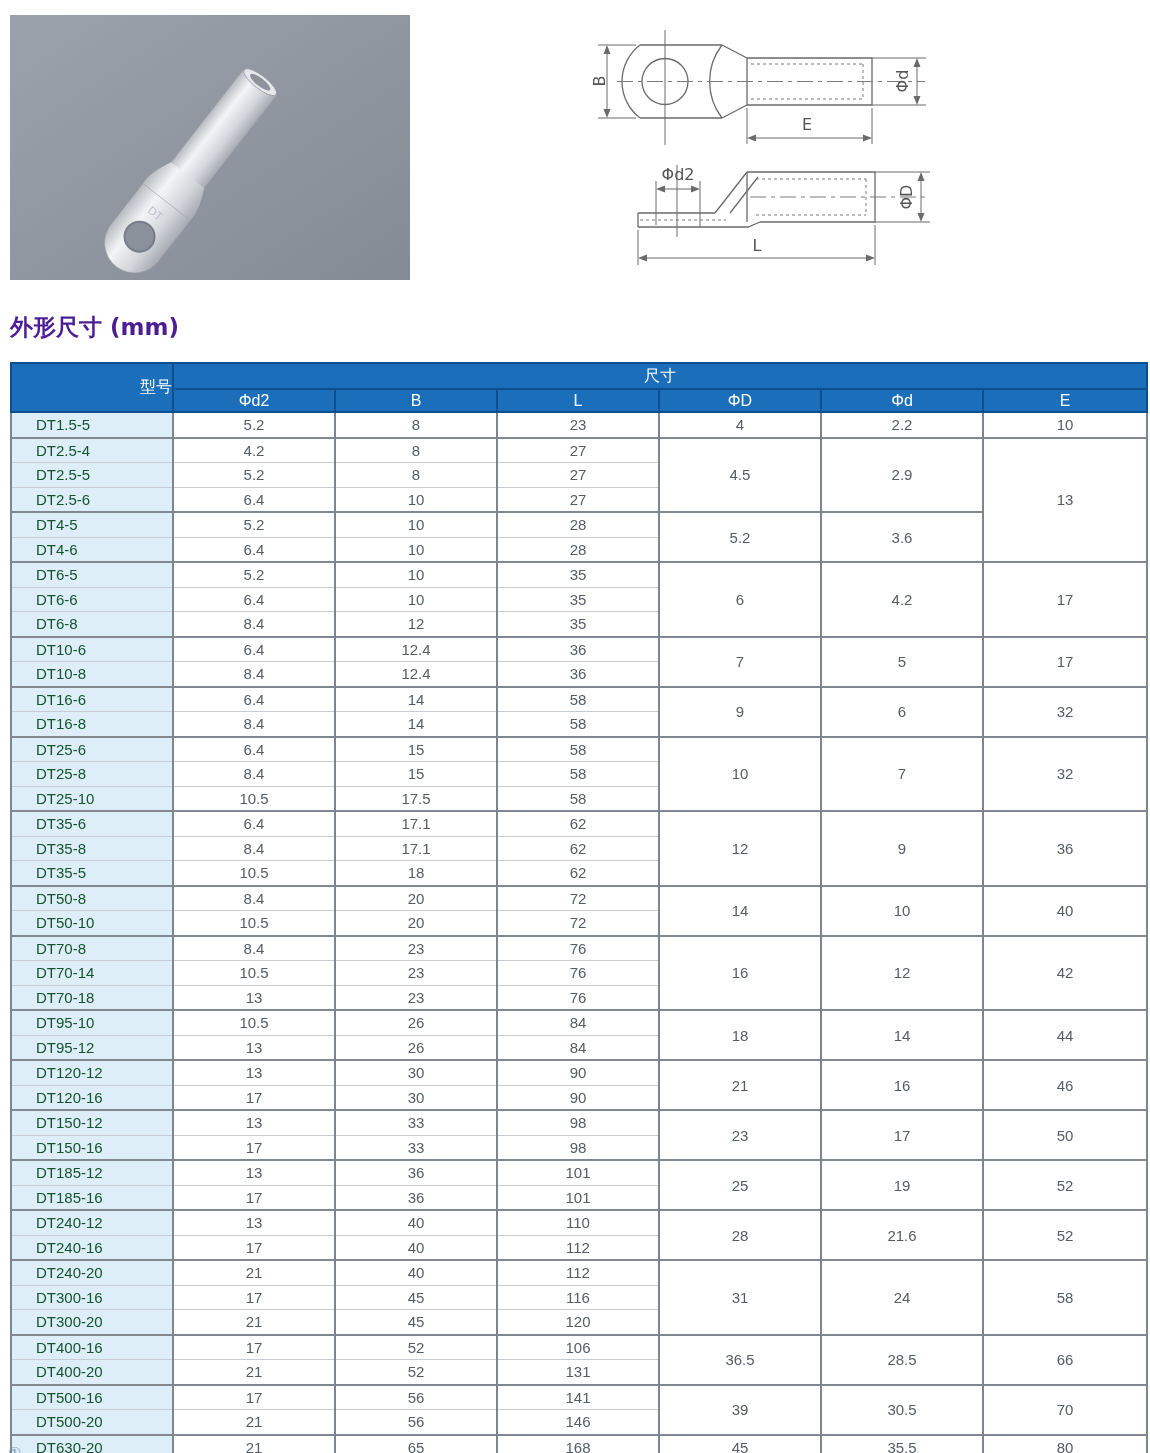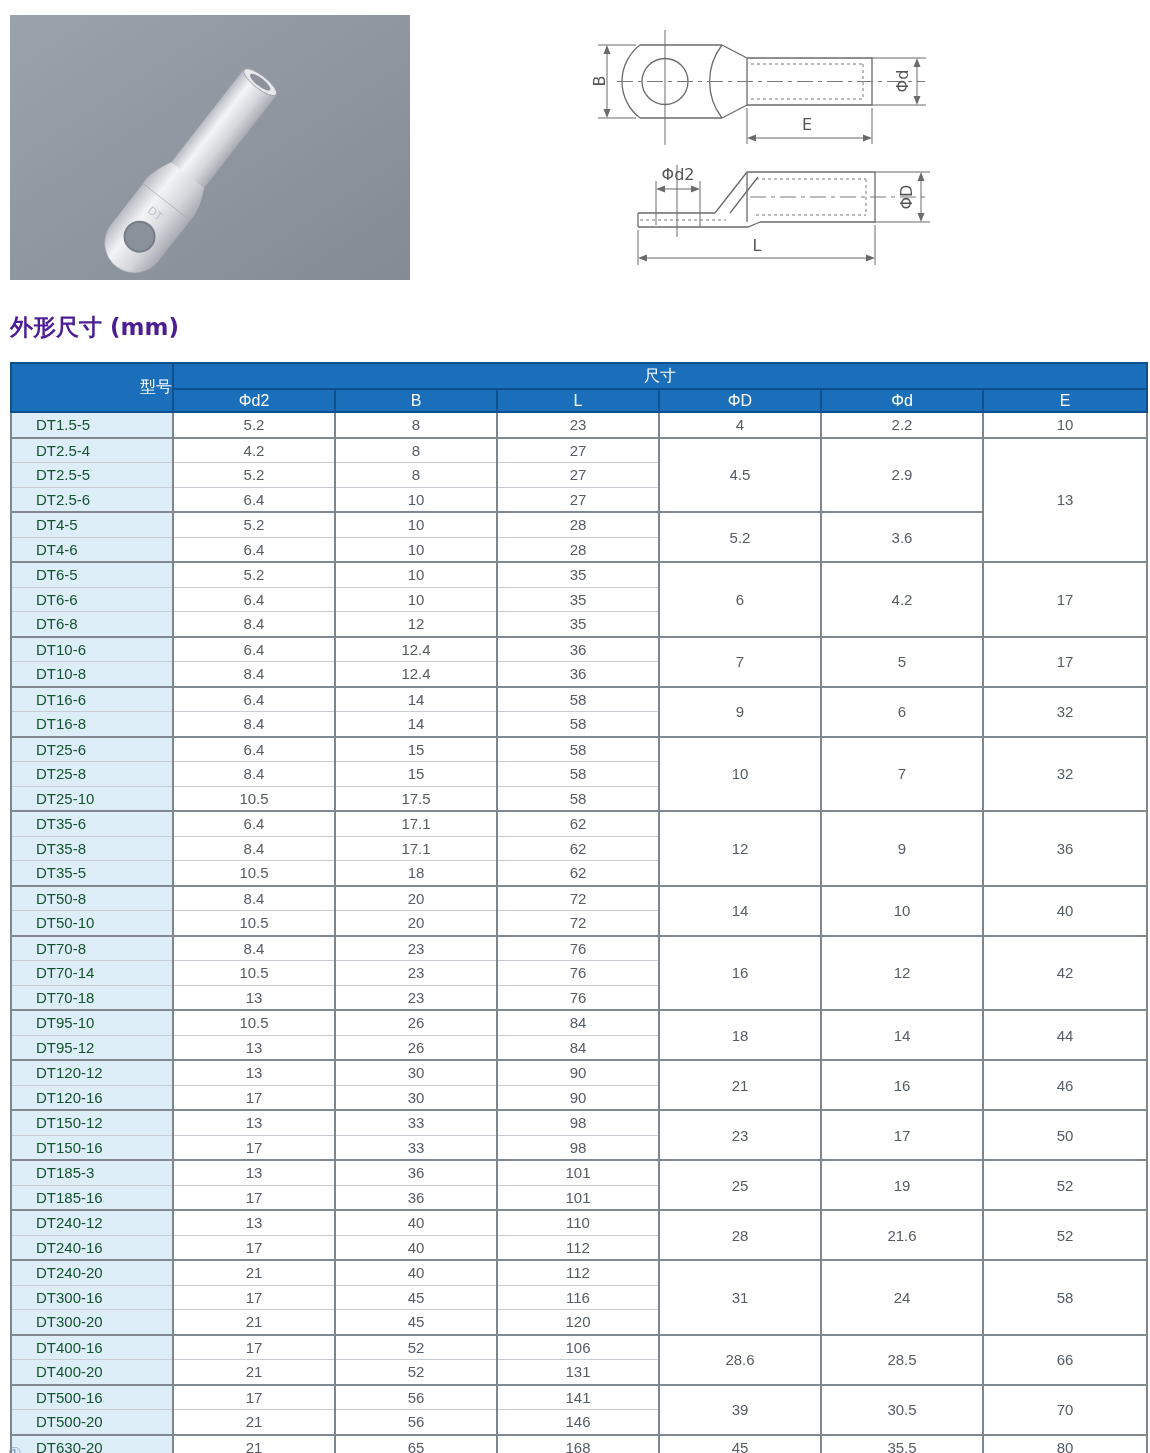--- a/index.html
+++ b/index.html
@@ -376,7 +376,7 @@
           <td>98</td>
         </tr>
         <tr class="grp">
-          <td class="model">DT185-3</td>
+          <td class="model">DT185-12</td>
           <td>13</td>
           <td>36</td>
           <td>101</td>

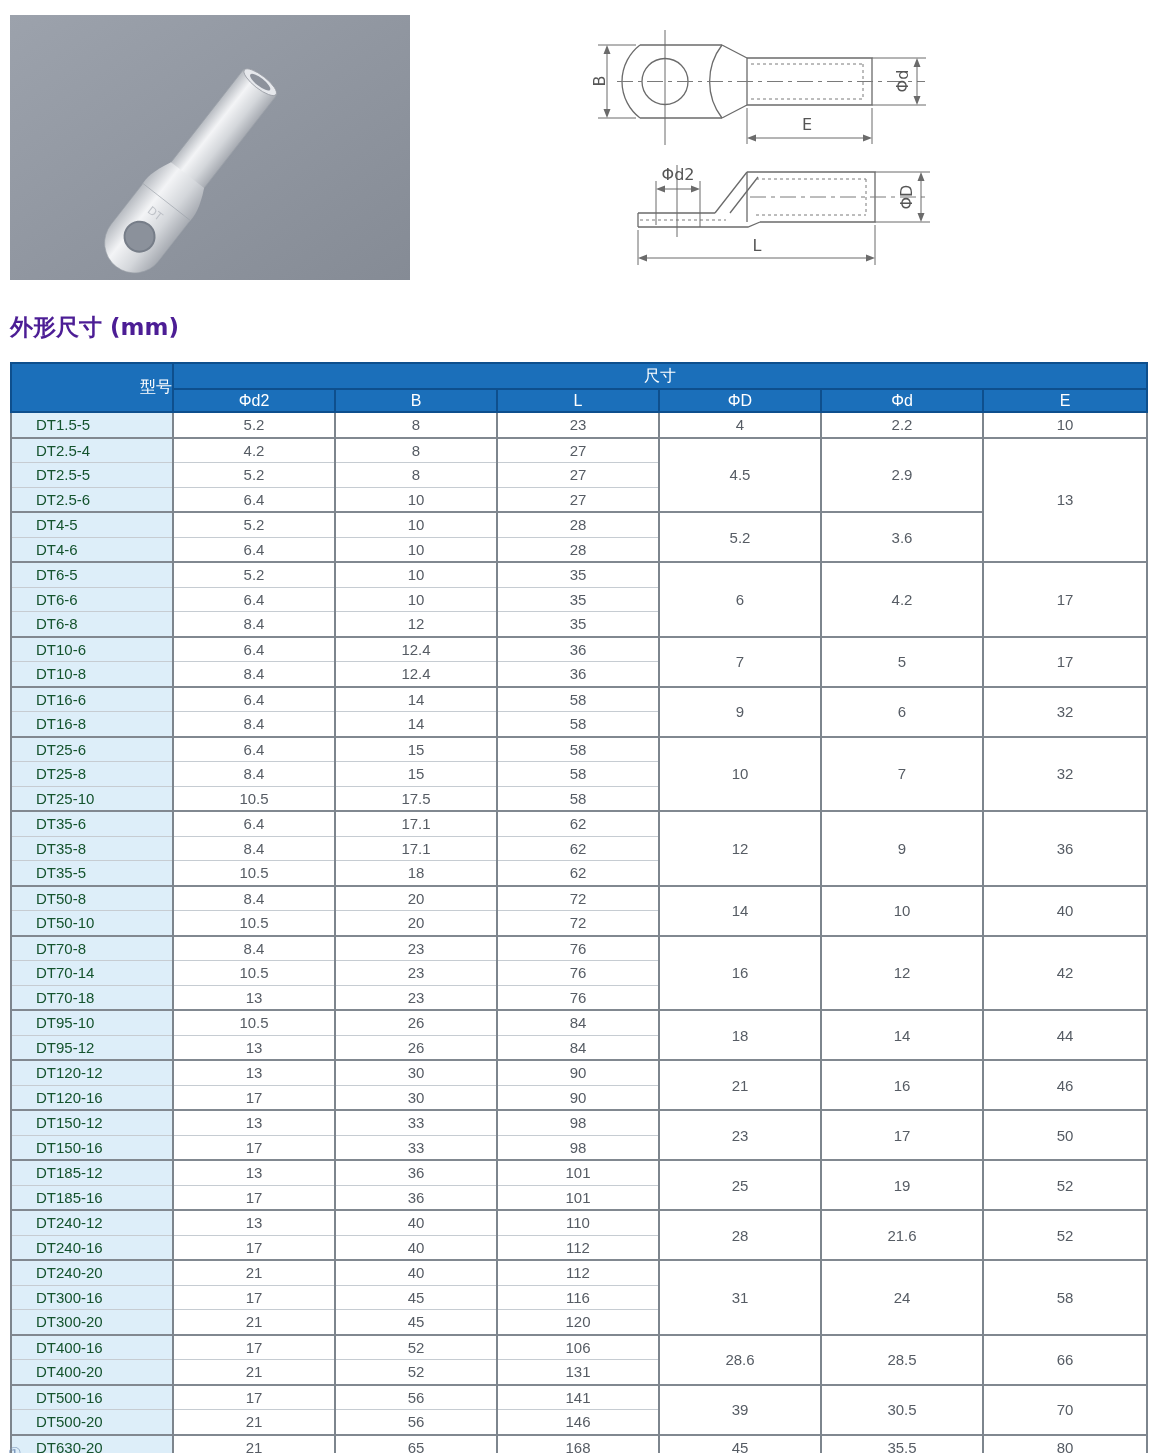--- a/index.html
+++ b/index.html
@@ -431,7 +431,7 @@
           <td>17</td>
           <td>52</td>
           <td>106</td>
-          <td rowspan="2">28.6</td>
+          <td rowspan="2">36.5</td>
           <td rowspan="2">28.5</td>
           <td rowspan="2">66</td>
         </tr>

